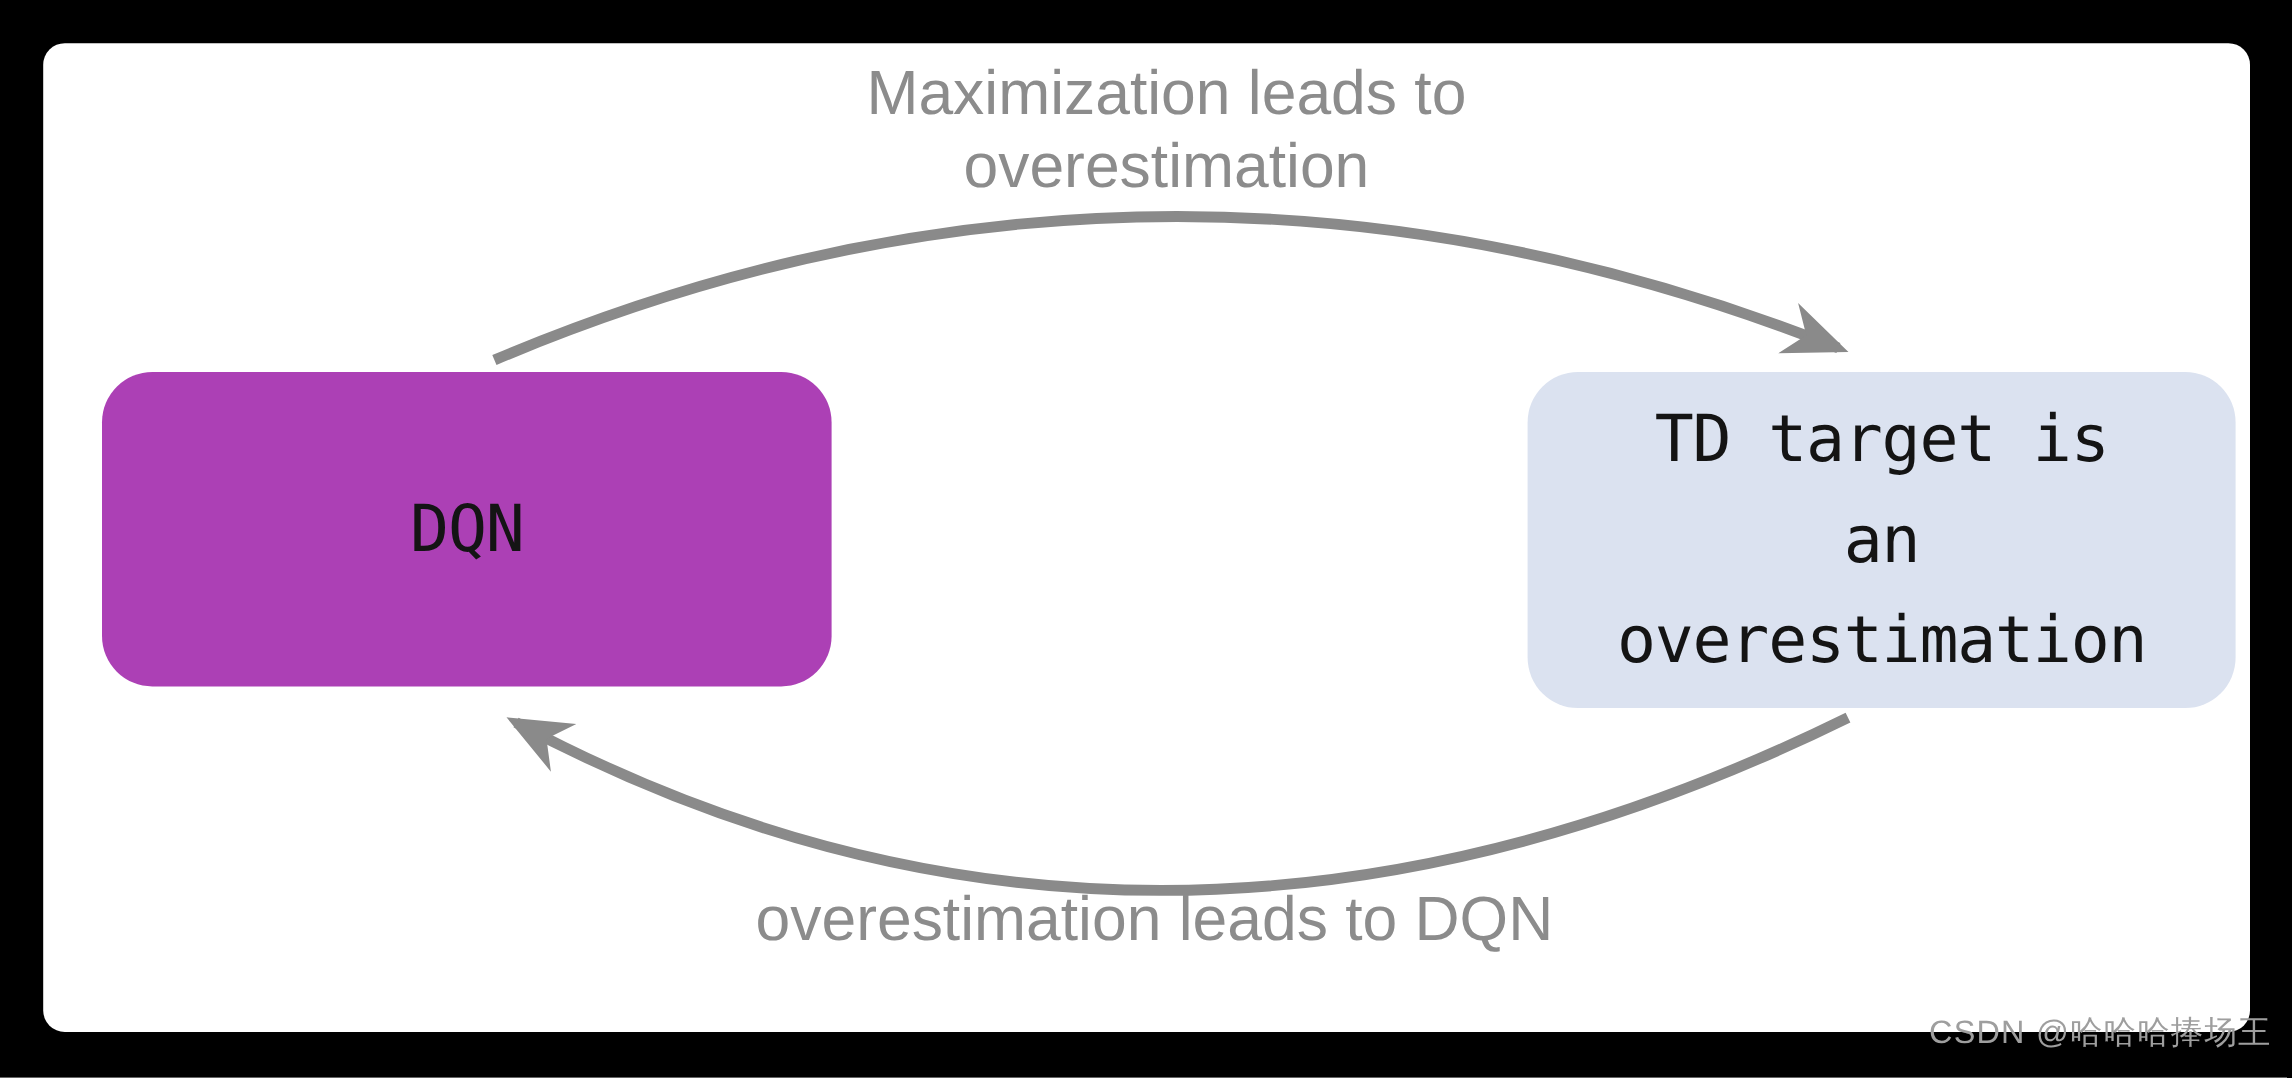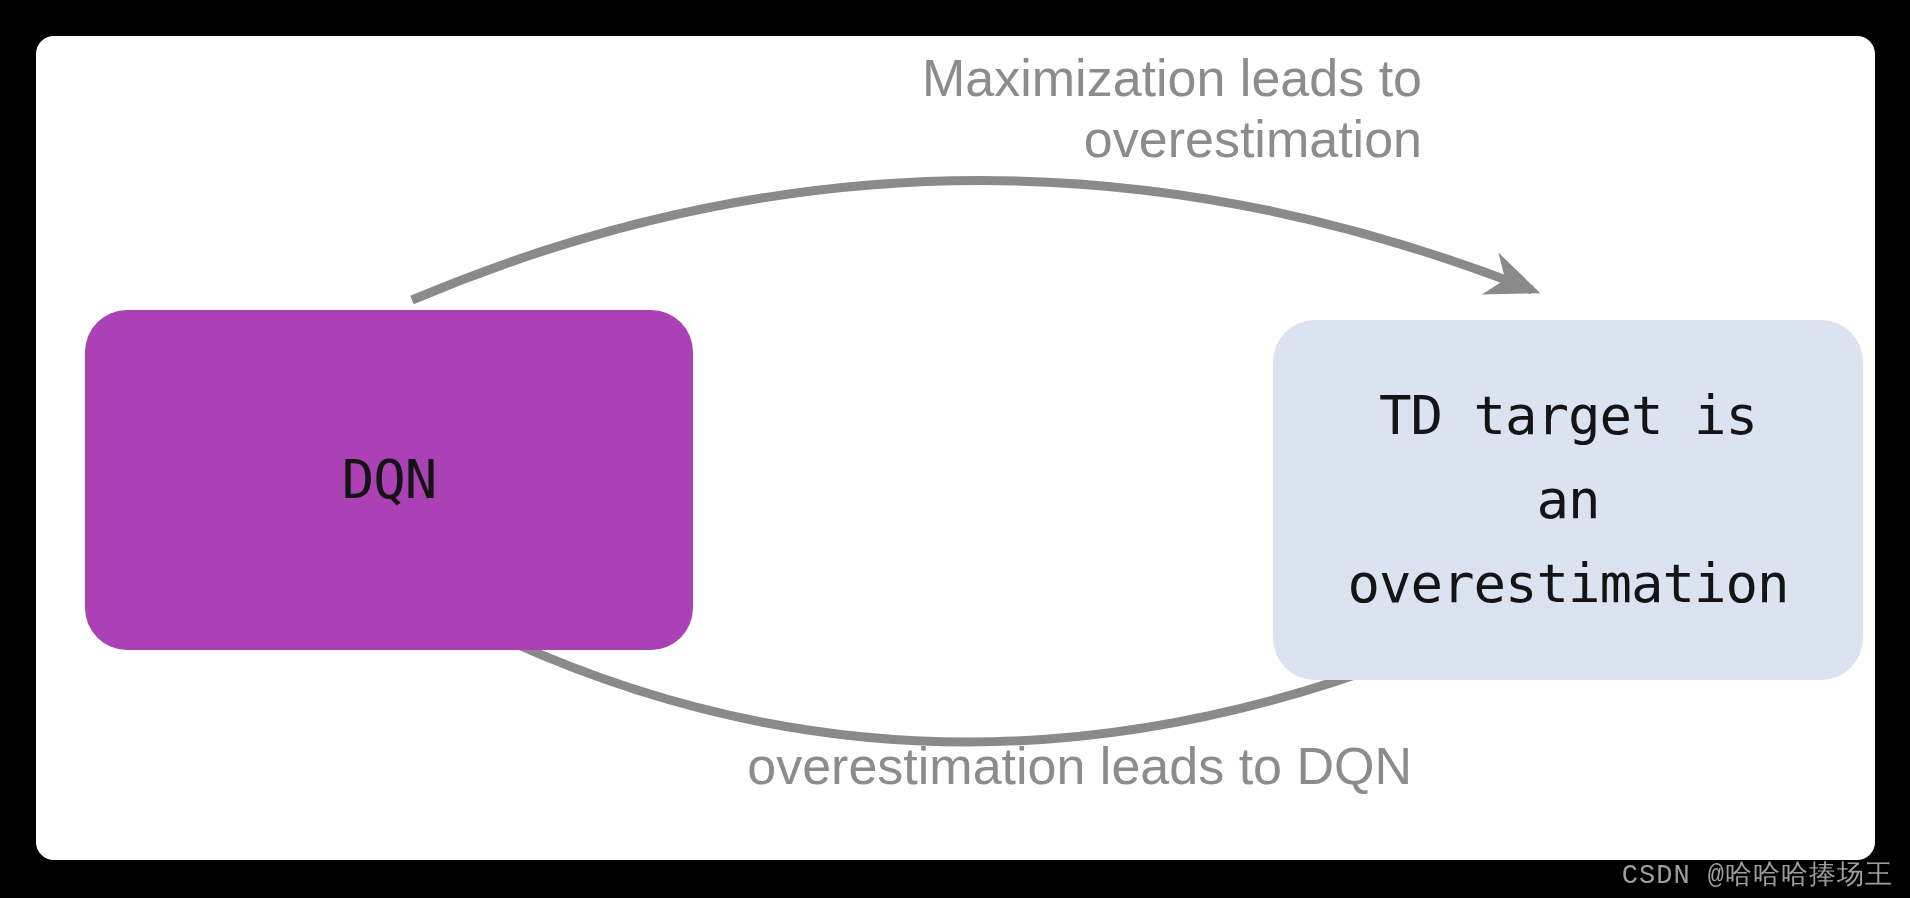--- a/index.html
+++ b/index.html
@@ -66,7 +66,7 @@
   .arc-label{
     position:absolute;
     width:900px;
-    text-align:right;
+    text-align:center;
     font-size:52px;
     line-height:61px;
     color:var(--label-text);

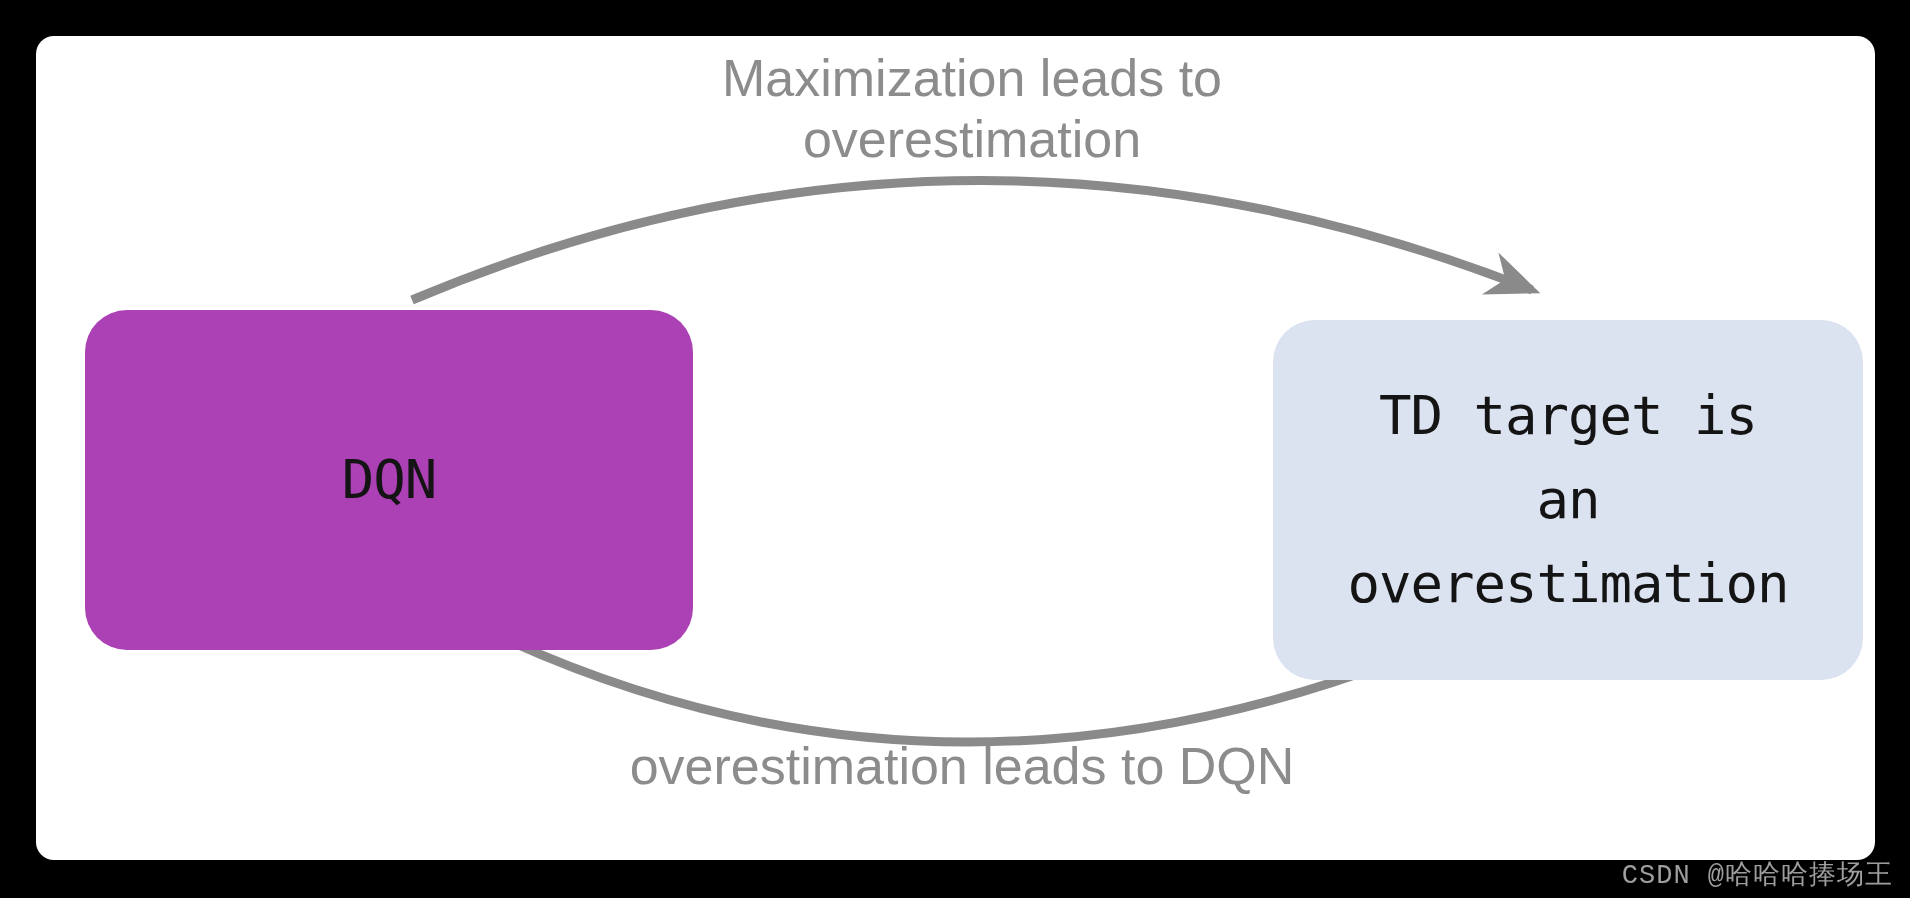--- a/index.html
+++ b/index.html
@@ -58,8 +58,8 @@
     background:var(--left-box-bg);
   }
   .right-node{
-    left:1273px; top:320px;
-    width:590px; height:360px;
+    left:1273px; top:310px;
+    width:590px; height:280px;
     background:var(--right-box-bg);
     text-align:right;
   }

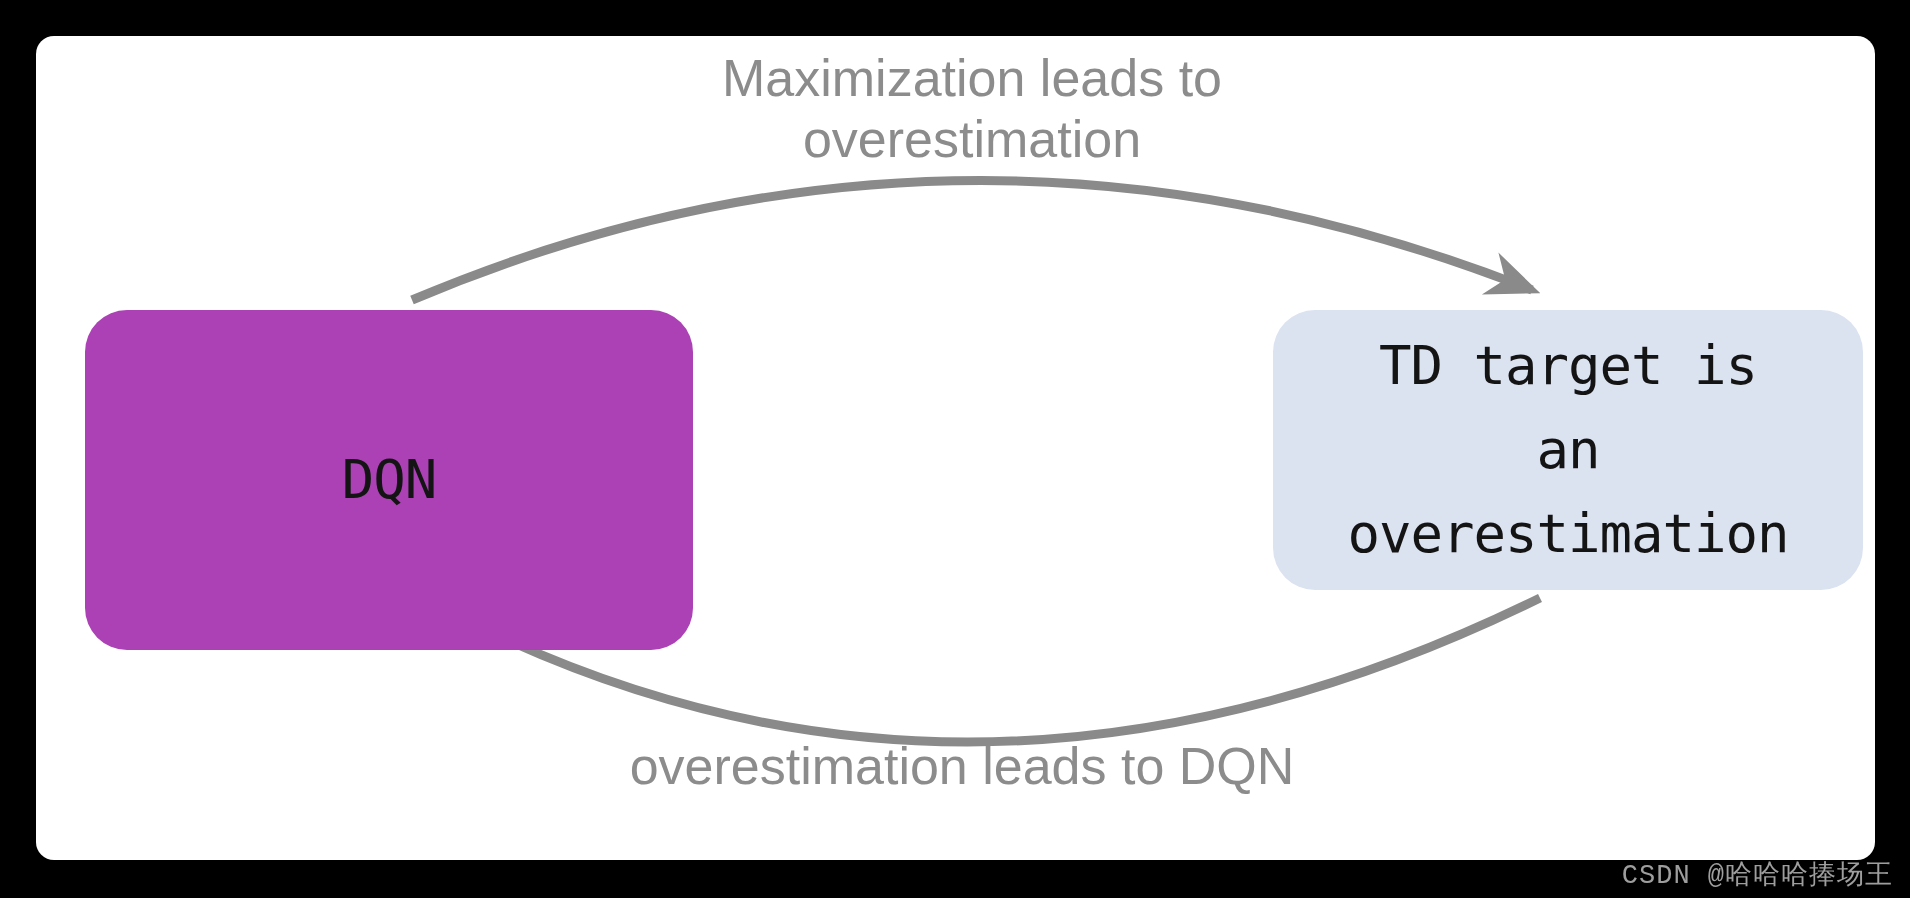--- a/index.html
+++ b/index.html
@@ -54,7 +54,7 @@
   .node-box .box-line{ display:block; }
   .left-node{
     left:85px; top:310px;
-    width:608px; height:340px;
+    width:608px; height:262px;
     background:var(--left-box-bg);
   }
   .right-node{

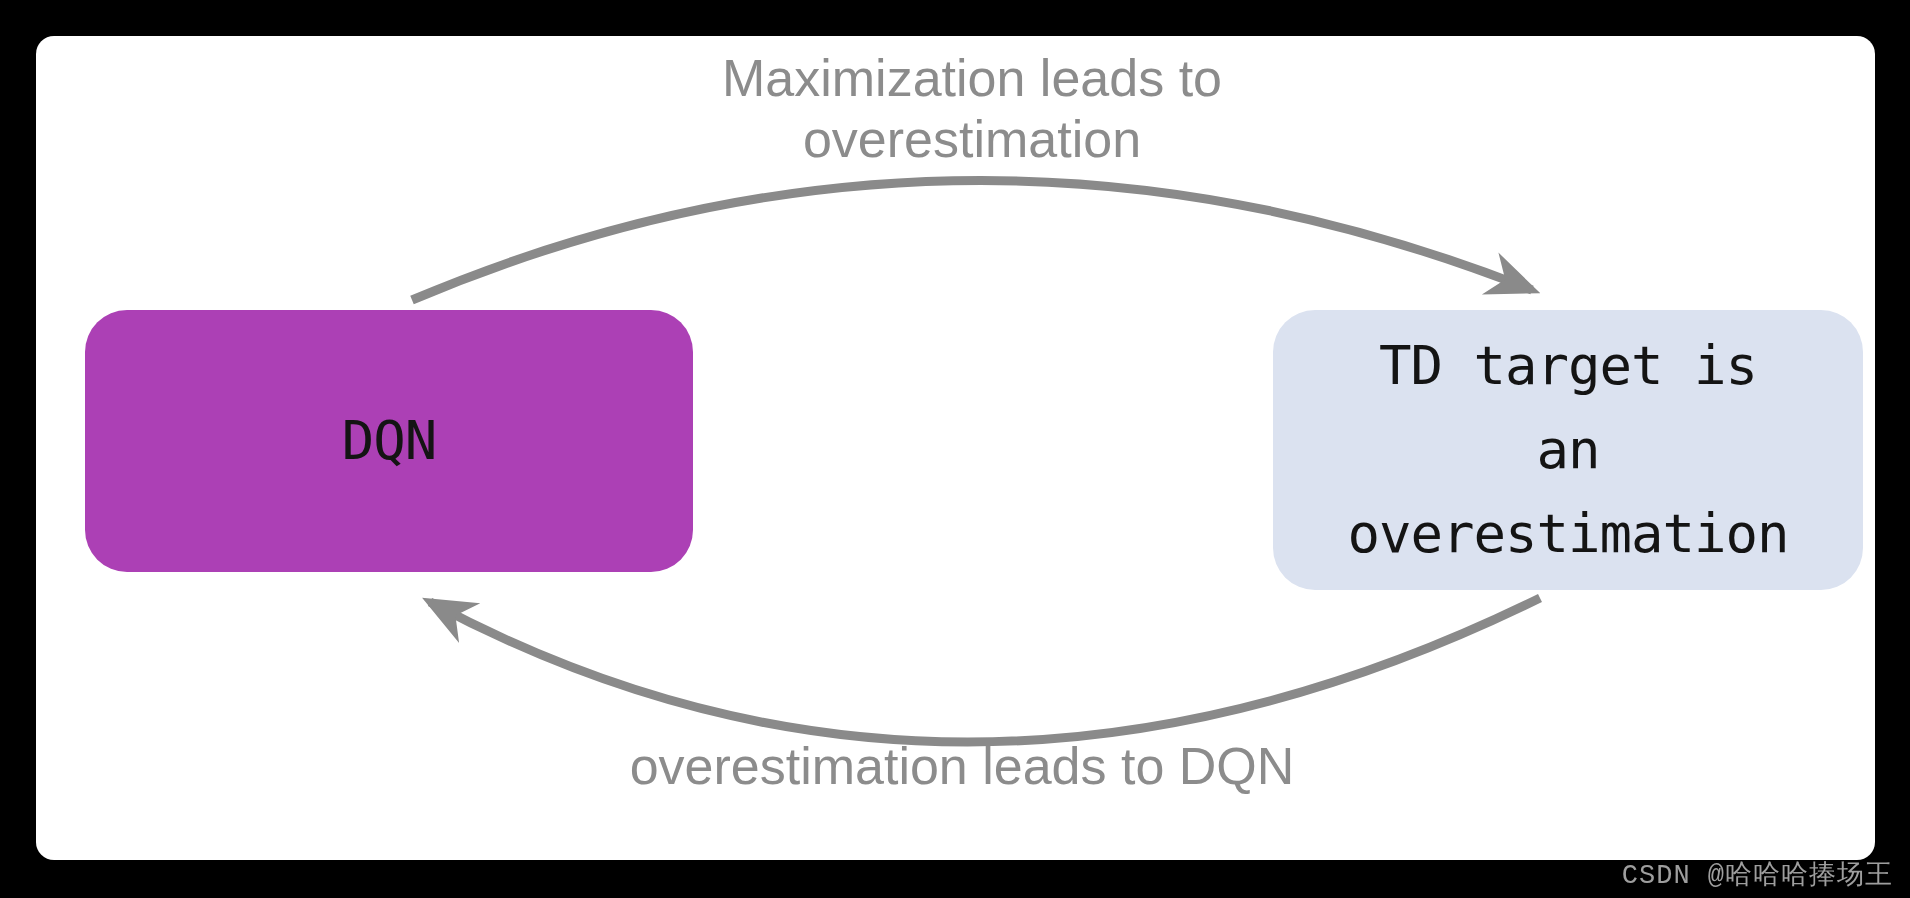--- a/index.html
+++ b/index.html
@@ -77,10 +77,10 @@
   .bottom-label{ left:512px; top:736px; }
   .watermark{
     position:absolute;
-    right:17px; bottom:6px;
+    right:17px; bottom:20px;
     font-size:27px;
     color:var(--watermark-text);
-    font-family:Liberation Mono, monospace;
+    font-family:Liberation Sans, sans-serif;
     letter-spacing:1px;
   }
 </style>

